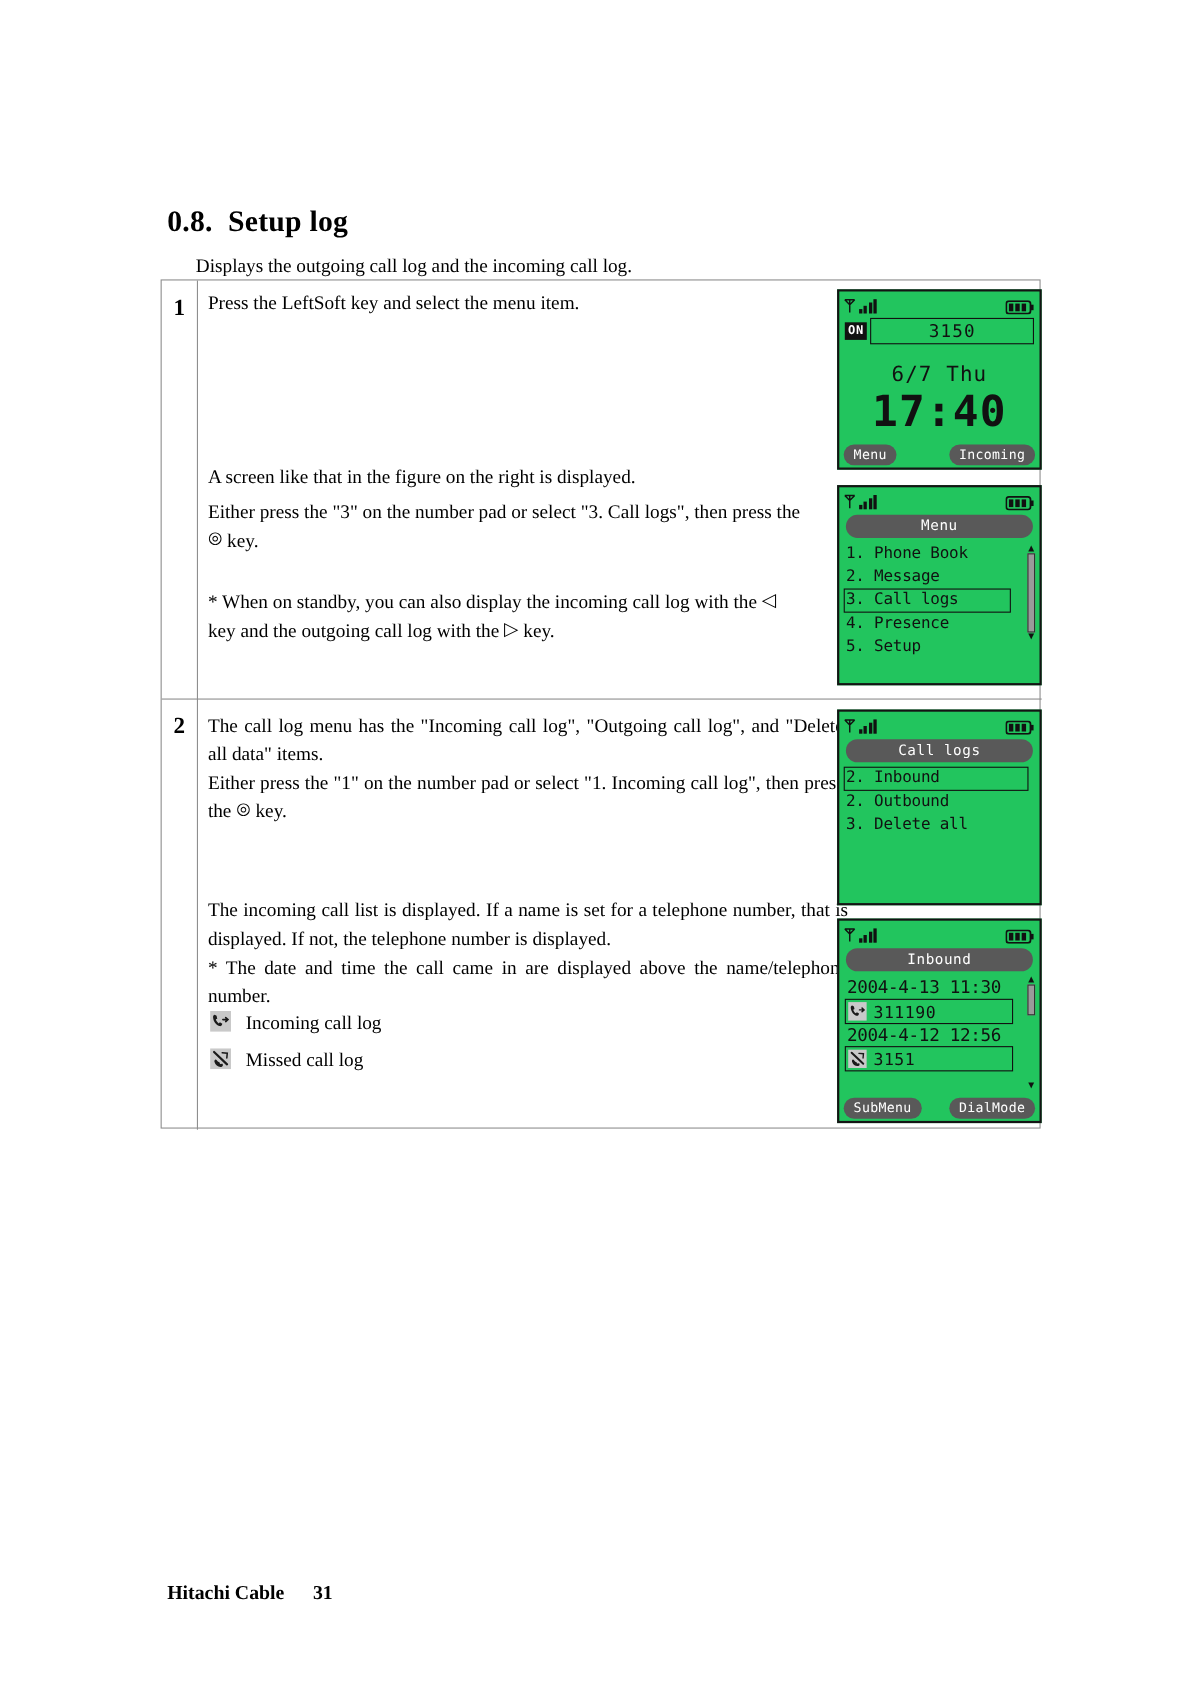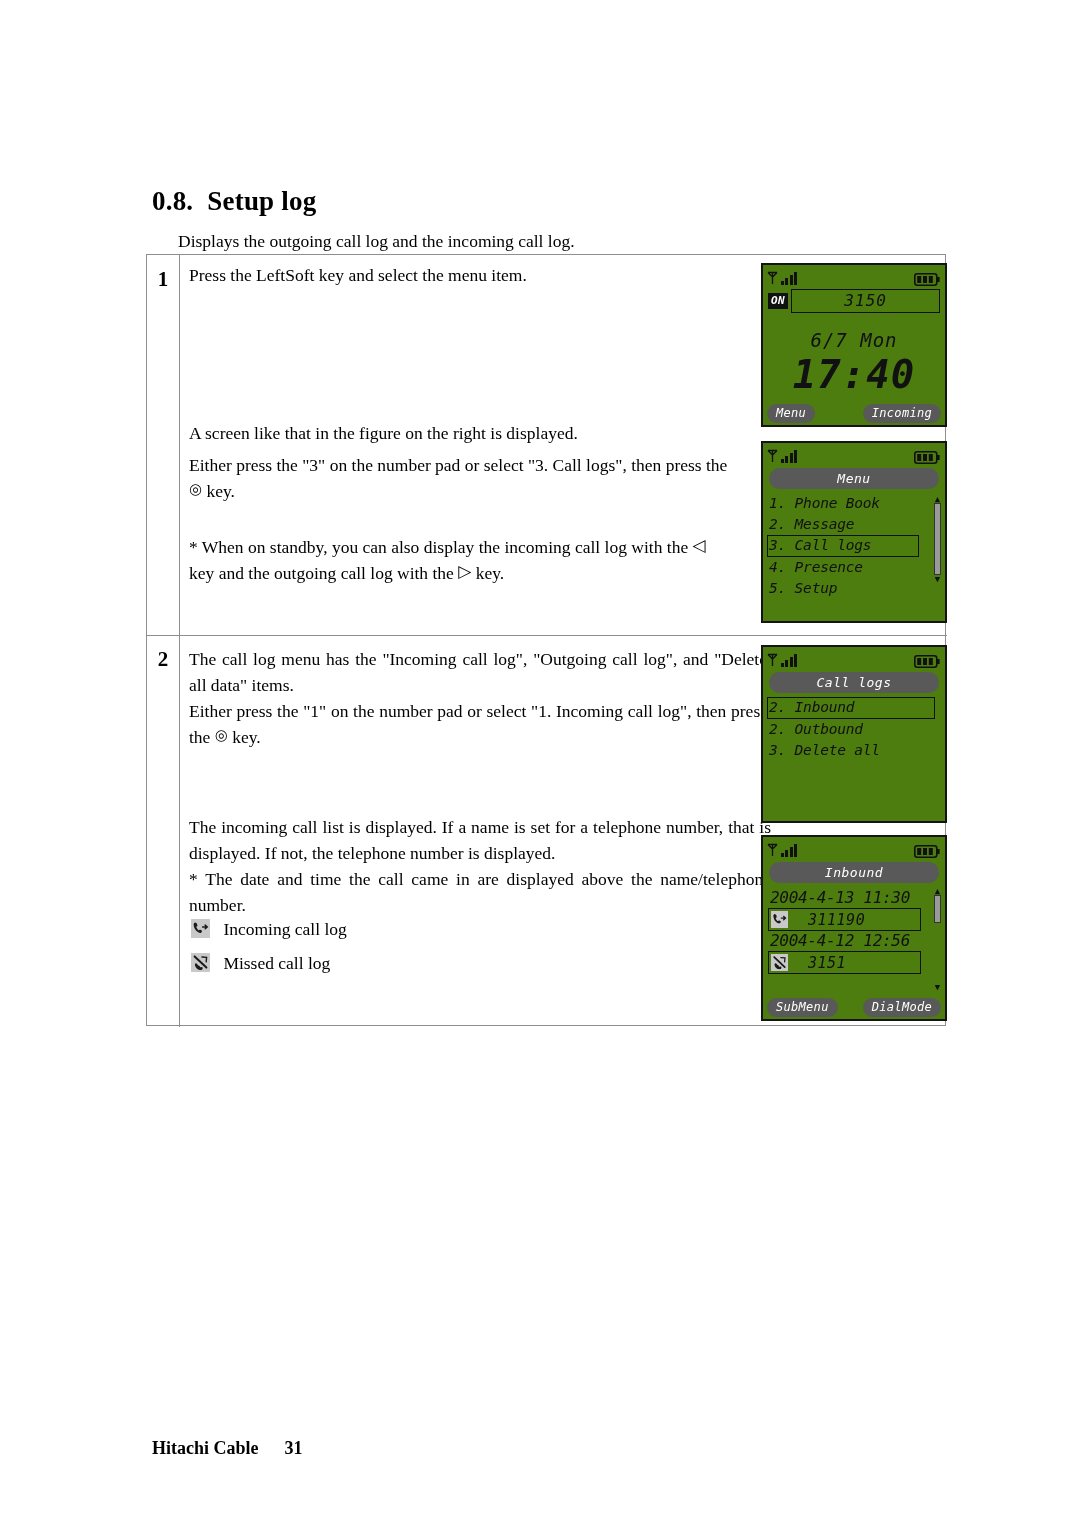--- a/index.html
+++ b/index.html
@@ -89,12 +89,11 @@
   
   .phone {
     position:absolute;
-    background:#4d7c0f;
+    background:#22c55e;
     border:2.2px solid #141414;
     font-family:"DejaVu Sans Mono", monospace;
     color:#111;
     overflow:hidden;
-    font-style:italic;
   }
   .ph-status {
     position:relative; height:23px;

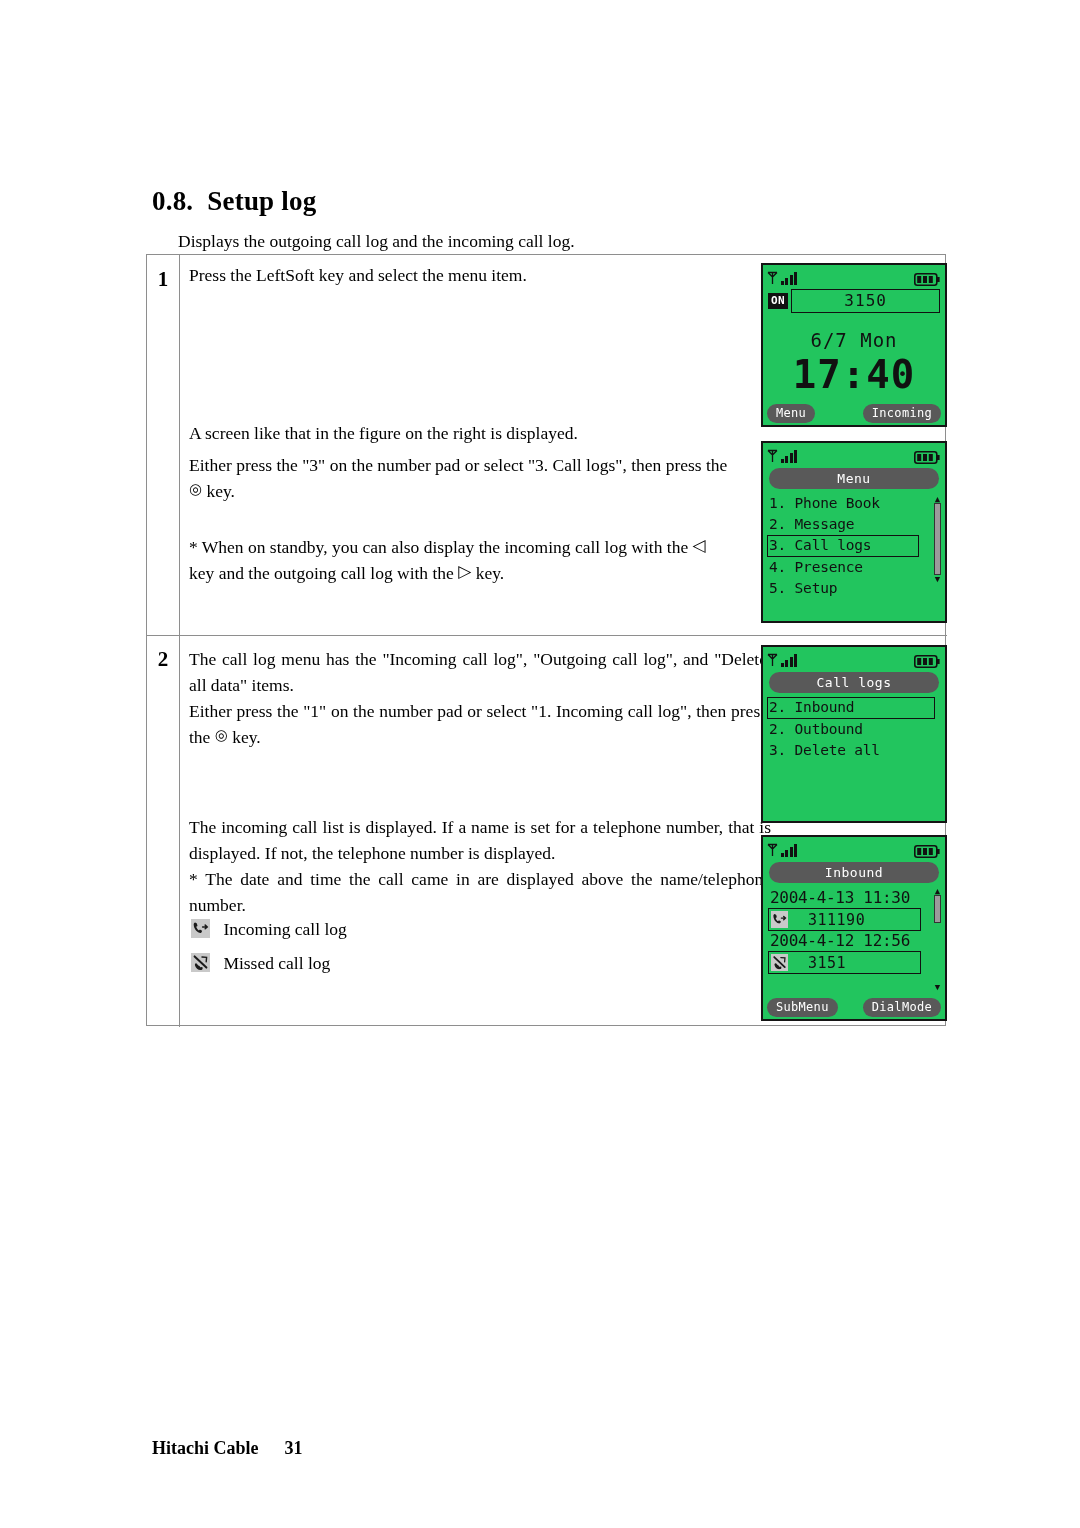--- a/index.html
+++ b/index.html
@@ -305,7 +305,7 @@
         <span class="on-badge">ON</span>
         <span class="num-field">3150</span>
       </div>
-      <div class="standby-date">6/7 Mon</div>
+      <div class="standby-date">6/7 Thu</div>
       <div class="standby-time">17:40</div>
       <div class="softkeys">
         <span class="sk">Menu</span>

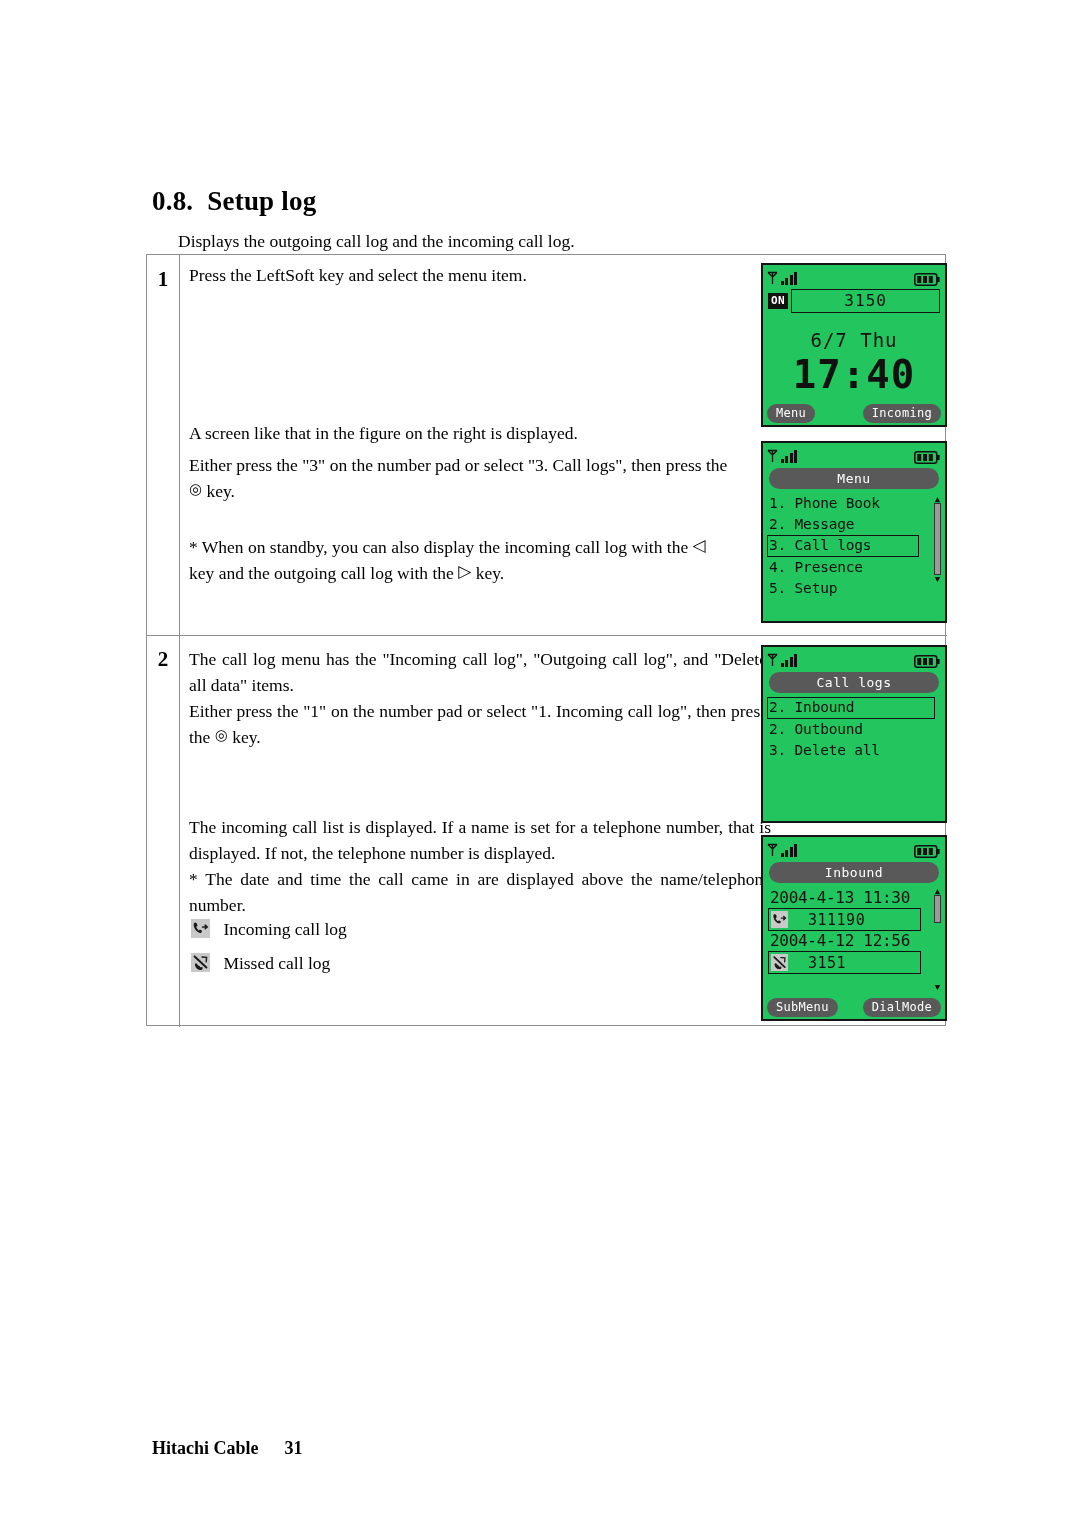--- a/index.html
+++ b/index.html
@@ -192,7 +192,7 @@
     border:1.8px solid #111;
     height:23px;
     display:flex; align-items:center;
-    gap:20px; padding-left:2px;
+    gap:6px; padding-left:2px;
     margin-right:2px;
   }
   .ent-ico { width:17px; height:17px; flex:none; }

